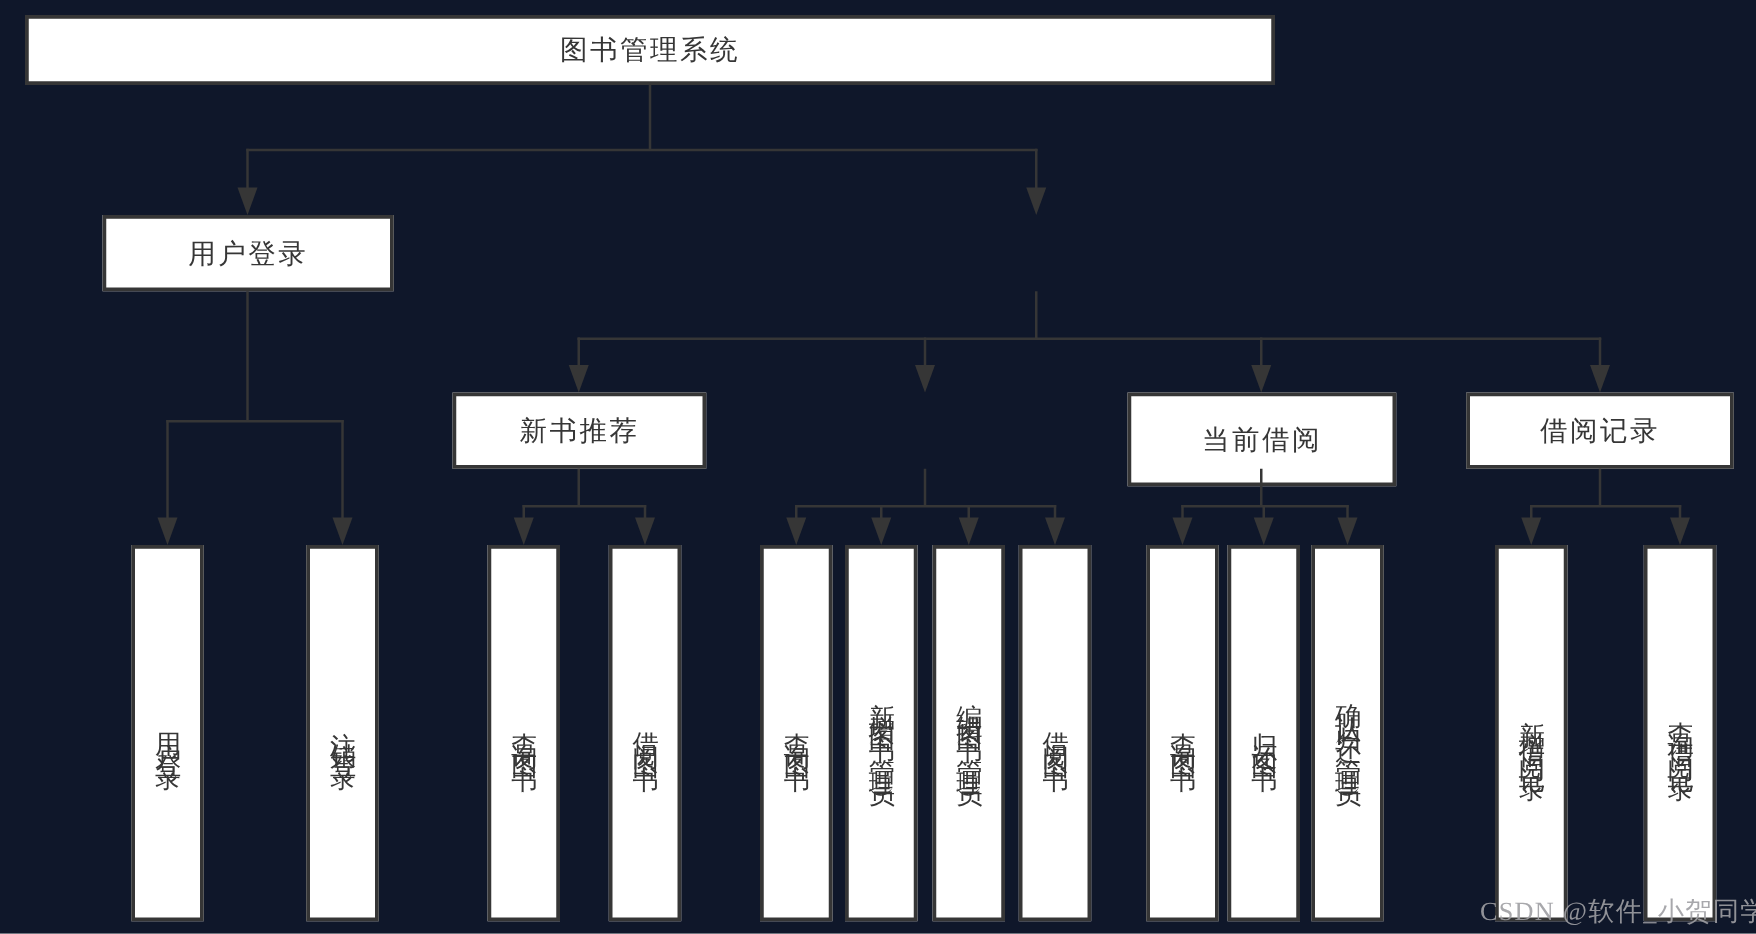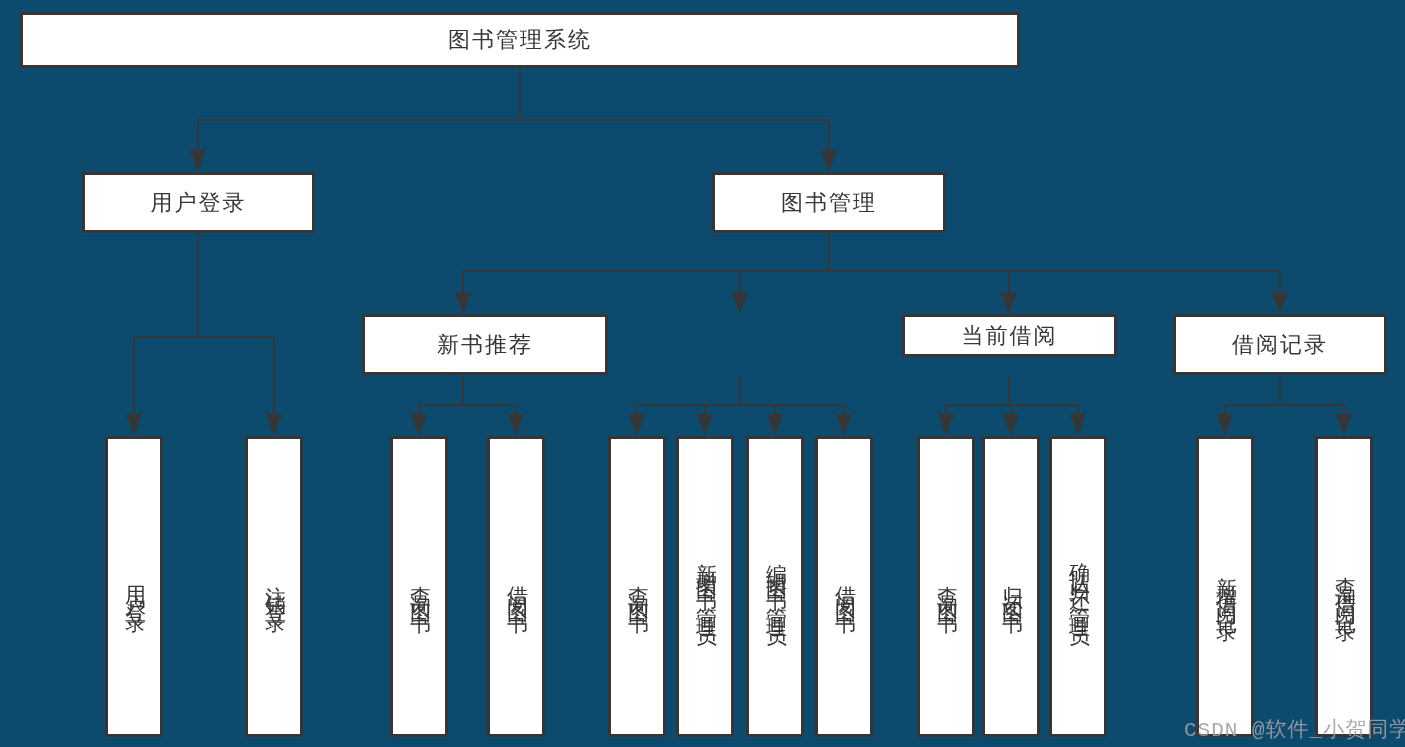--- a/index.html
+++ b/index.html
@@ -4,8 +4,8 @@
 <style>
   html,body{margin:0;padding:0;background:#ffffff;}
   .stage{
-    position:relative;width:1405px;height:747px;background:#0c4a6e;
-    font-family:Liberation Mono, monospace;color:#363636;overflow:hidden;
+    position:relative;width:1405px;height:747px;background:#0f172a;
+    font-family:Liberation Serif, serif;color:#363636;overflow:hidden;
   }
   .box{
     position:absolute;border:3px solid #363636;background:#ffffff;

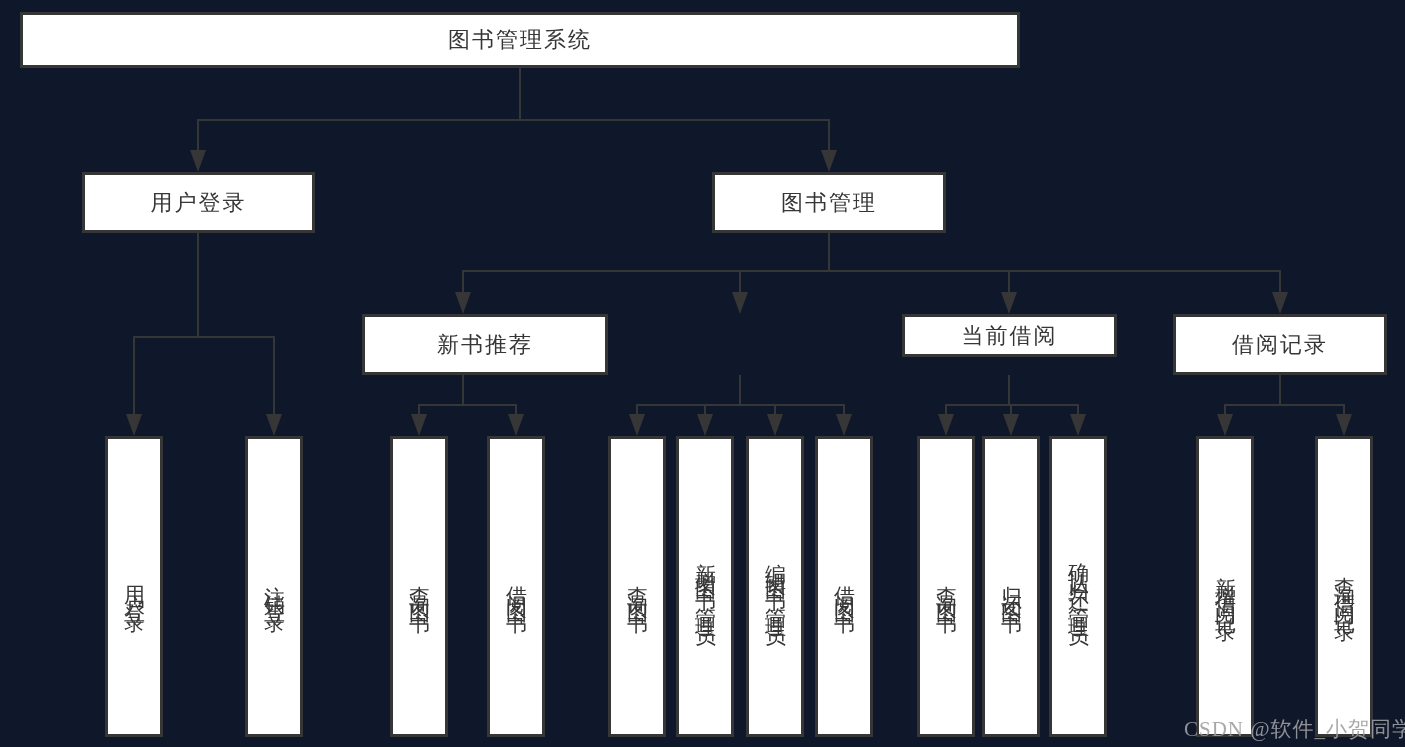--- a/index.html
+++ b/index.html
@@ -46,7 +46,6 @@
   <div class="arrow" style="left:821px;top:150px;"></div>
 
   <div class="box" style="left:82px;top:172px;width:233px;height:61px;">用户登录</div>
-  <div class="box" style="left:712px;top:172px;width:234px;height:61px;">图书管理</div>
 
   <div class="vline" style="left:197px;top:233px;height:104px;"></div>
   <div class="hline" style="left:133px;top:336px;width:142px;"></div>

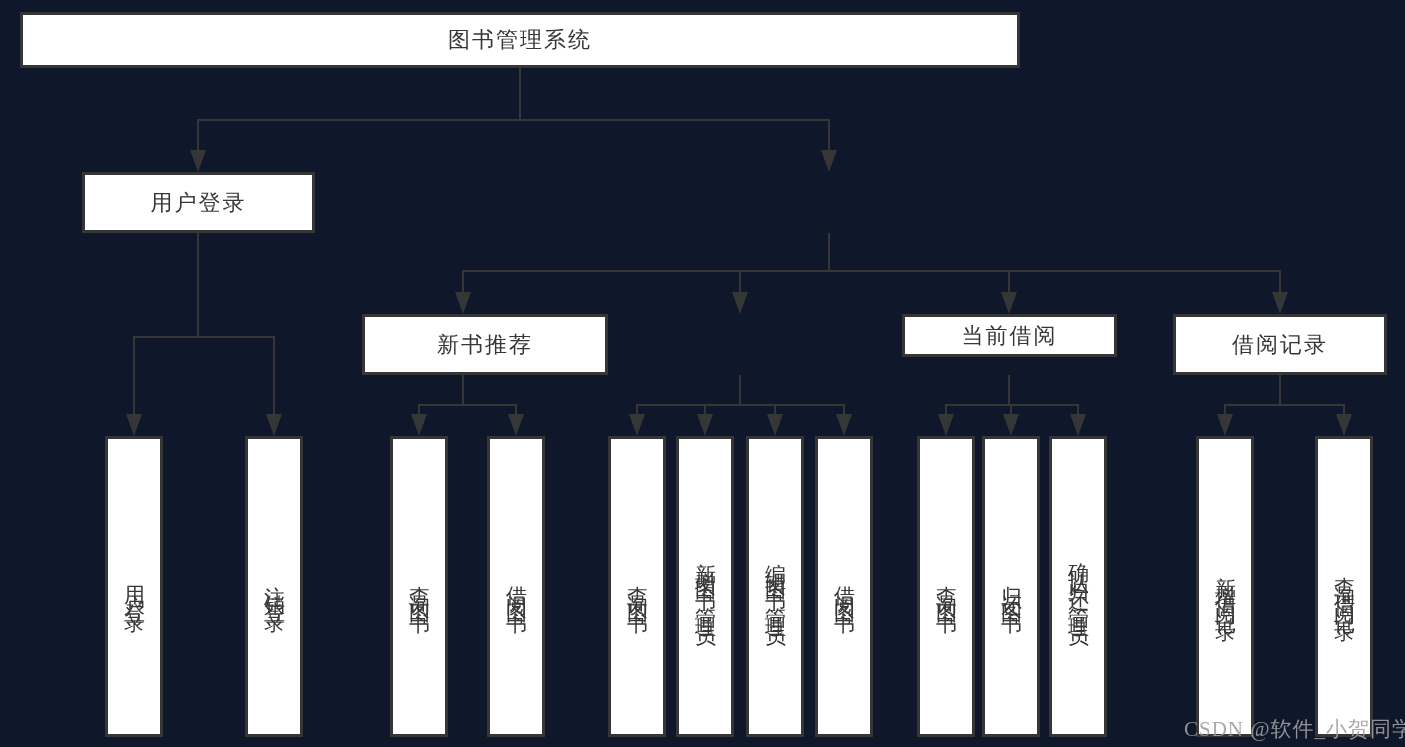--- a/index.html
+++ b/index.html
@@ -65,7 +65,7 @@
   <div class="arrow" style="left:1001px;top:292px;"></div>
   <div class="arrow" style="left:1272px;top:292px;"></div>
 
-  <div class="box" style="left:362px;top:314px;width:246px;height:61px;">新书推荐</div>
+  <div class="box" style="left:362px;top:314px;width:203px;height:61px;">新书推荐</div>
   <div class="box" style="left:902px;top:314px;width:215px;height:43px;">当前借阅</div>
   <div class="box" style="left:1173px;top:314px;width:214px;height:61px;">借阅记录</div>
 

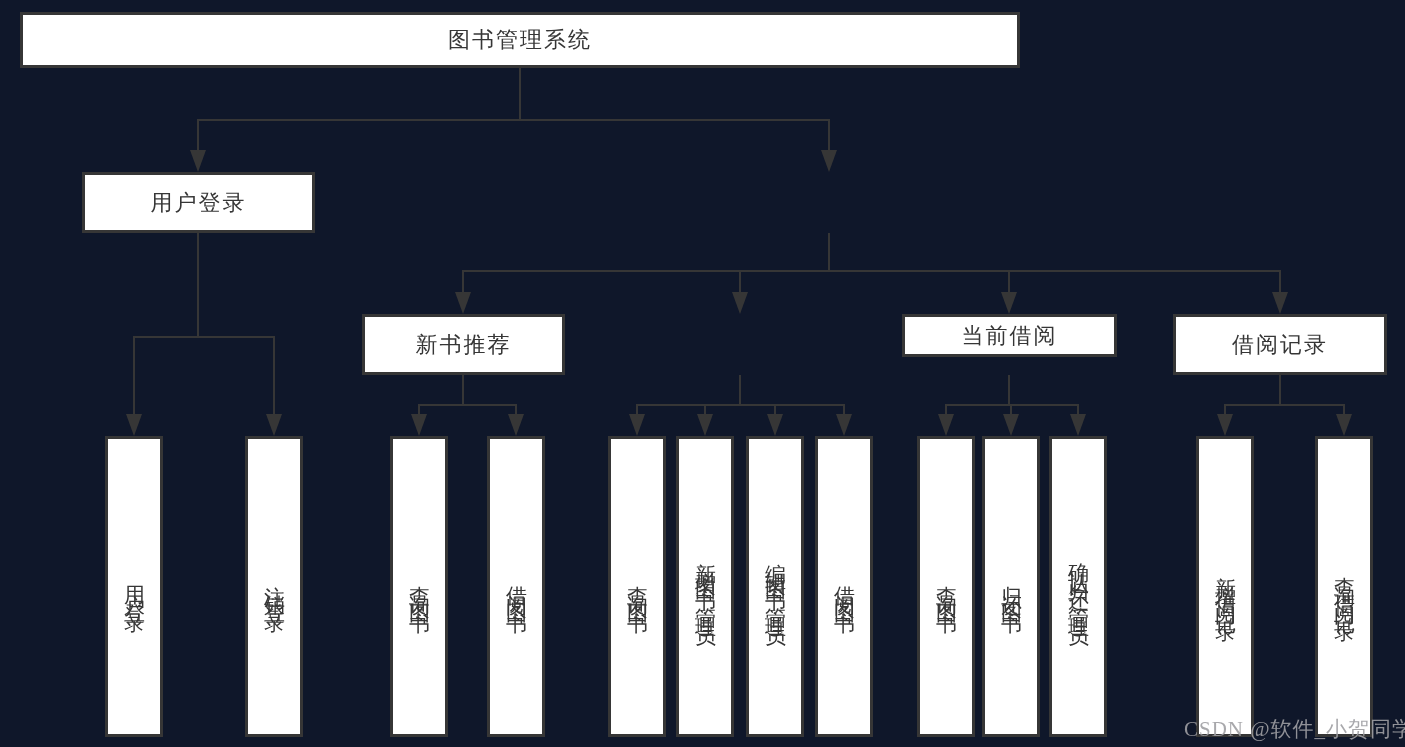--- a/index.html
+++ b/index.html
@@ -66,7 +66,7 @@
   <div class="arrow" style="left:1272px;top:292px;"></div>
 
   <div class="box" style="left:362px;top:314px;width:203px;height:61px;">新书推荐</div>
-  <div class="box" style="left:902px;top:314px;width:215px;height:43px;">当前借阅</div>
+  <div class="box" style="left:902px;top:314px;width:215px;height:75px;">当前借阅</div>
   <div class="box" style="left:1173px;top:314px;width:214px;height:61px;">借阅记录</div>
 
   <div class="vline" style="left:462px;top:375px;height:30px;"></div>

